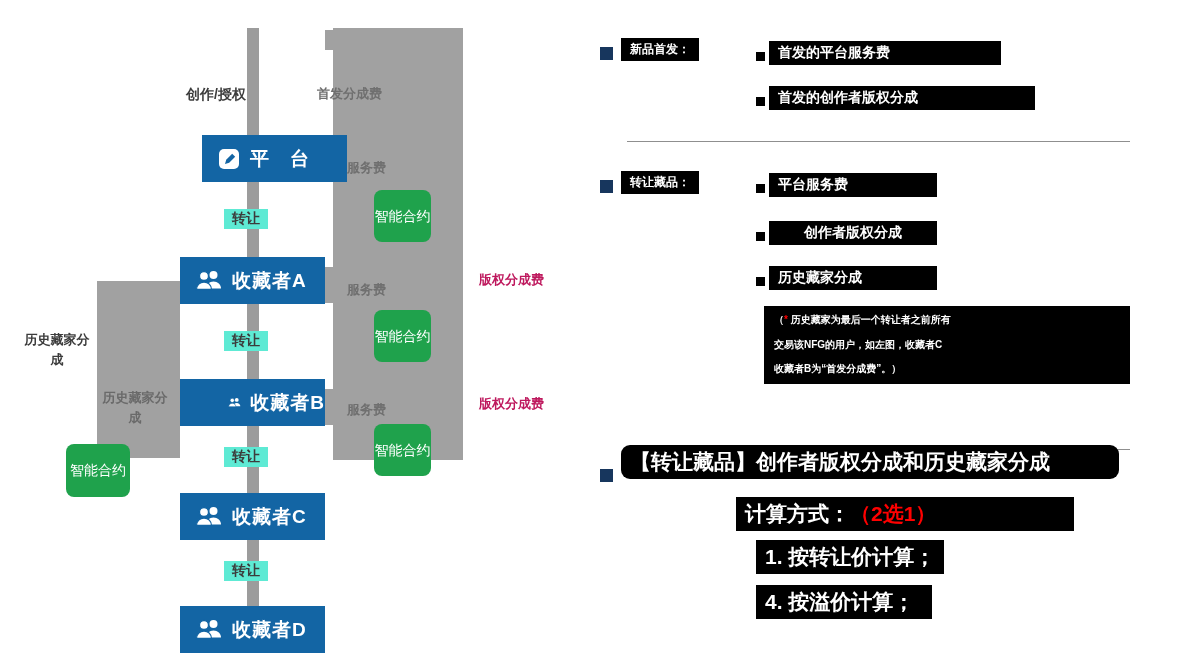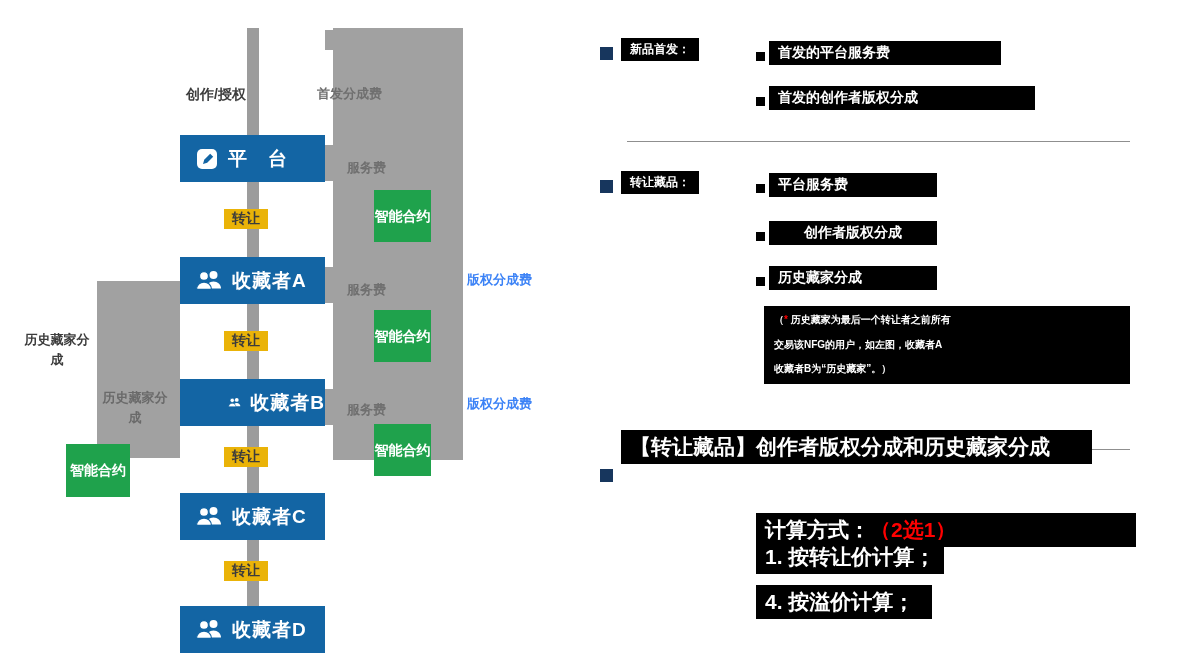--- a/index.html
+++ b/index.html
@@ -54,7 +54,7 @@
   <div class="lblock"></div>
 
 
-  <div class="node" style="top:135px;">
+  <div class="node" style="top:135px;margin-left:22px;">
     <svg width="24" height="24" viewBox="0 0 24 24">
       <rect x="2" y="2" width="20" height="20" rx="5" fill="#fff"></rect>
       <path d="M8 17l1.2-4.2 6-6 3 3-6 6z" fill="#1365a4"></path>

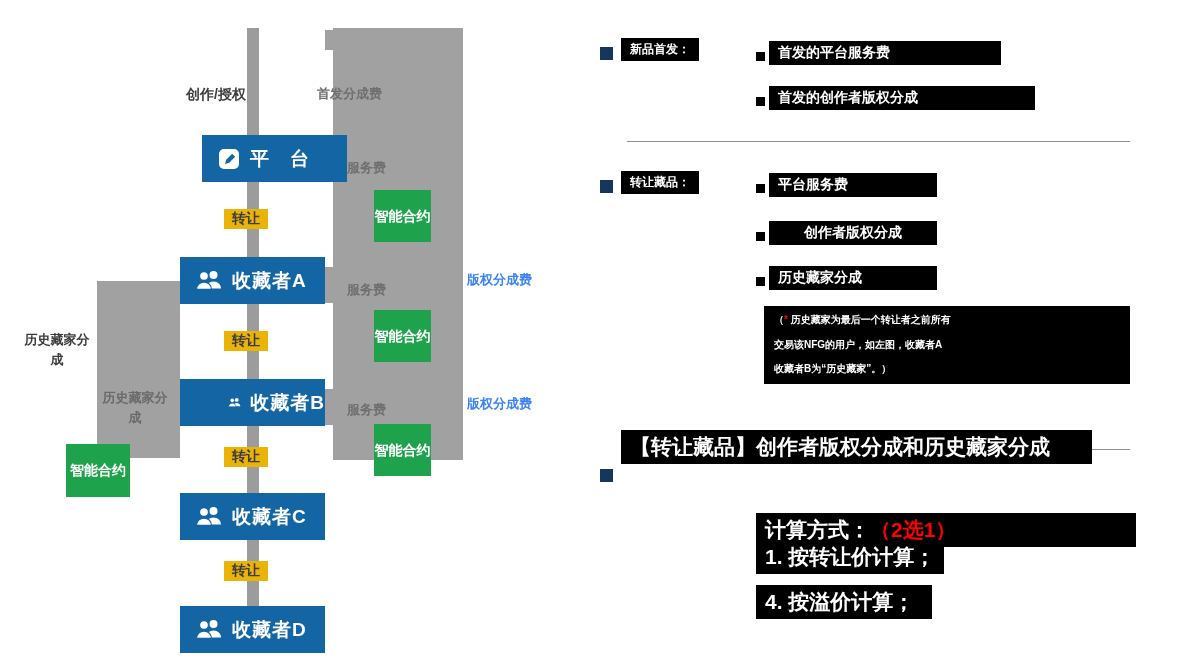--- a/index.html
+++ b/index.html
@@ -18,7 +18,7 @@
   .node .label { font-size:19px; font-weight:bold; letter-spacing:1px; white-space:pre; }
 
   .edge-label { position:absolute; font-size:14px; font-weight:bold; color:#3c3c3c; z-index:4; text-align:center; }
-  .badge { background:#eab308; padding:1px 8px; }
+  .badge { background:#5eead4; padding:1px 8px; }
 
   .fee-label { position:absolute; font-size:13px; font-weight:bold; color:#6f6f6f; z-index:4; white-space:nowrap; }
   .fee-dark { color:#3b82f6; }

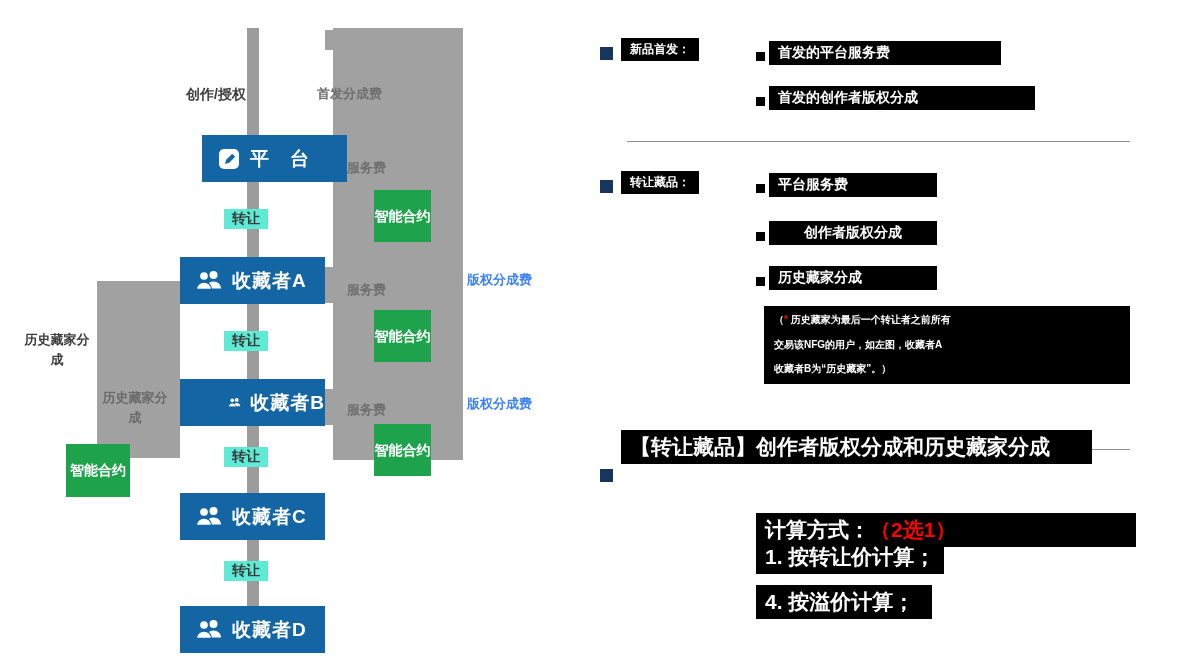--- a/index.html
+++ b/index.html
@@ -23,8 +23,8 @@
   .fee-label { position:absolute; font-size:13px; font-weight:bold; color:#6f6f6f; z-index:4; white-space:nowrap; }
   .fee-dark { color:#3b82f6; }
 
-  .sc { position:absolute; width:57px; height:52px; background:#1fa24c; color:#fff; font-size:14px; font-weight:bold;
-        display:flex; align-items:center; justify-content:center; text-align:center; line-height:1.35; z-index:5; border-radius:0; }
+  .sc { position:absolute; width:57px; height:52px; background:#1fa24c; color:#fff; font-size:14px; font-weight:normal;
+        display:flex; align-items:center; justify-content:center; text-align:center; line-height:1.35; z-index:5; border-radius:8px; }
 
   .hist-label { position:absolute; font-size:13px; font-weight:bold; text-align:center; line-height:1.55; z-index:4; }
 

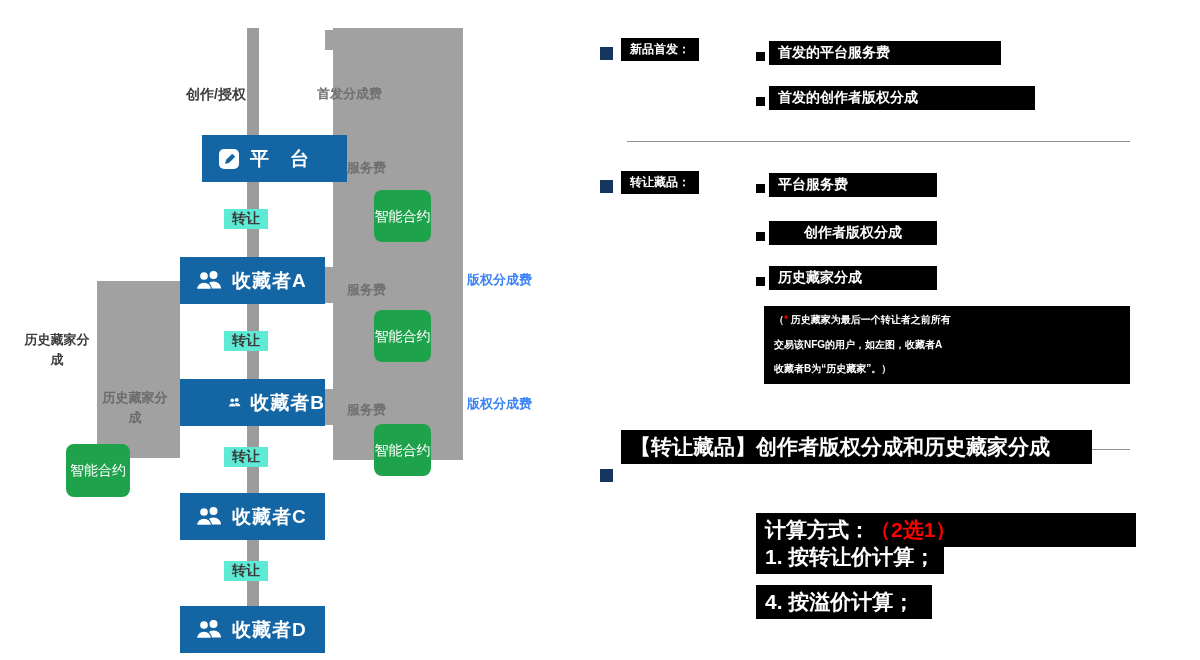--- a/index.html
+++ b/index.html
@@ -21,7 +21,7 @@
   .badge { background:#5eead4; padding:1px 8px; }
 
   .fee-label { position:absolute; font-size:13px; font-weight:bold; color:#6f6f6f; z-index:4; white-space:nowrap; }
-  .fee-dark { color:#3b82f6; }
+  .fee-dark { color:#be185d;margin-left:12px; }
 
   .sc { position:absolute; width:57px; height:52px; background:#1fa24c; color:#fff; font-size:14px; font-weight:normal;
         display:flex; align-items:center; justify-content:center; text-align:center; line-height:1.35; z-index:5; border-radius:8px; }

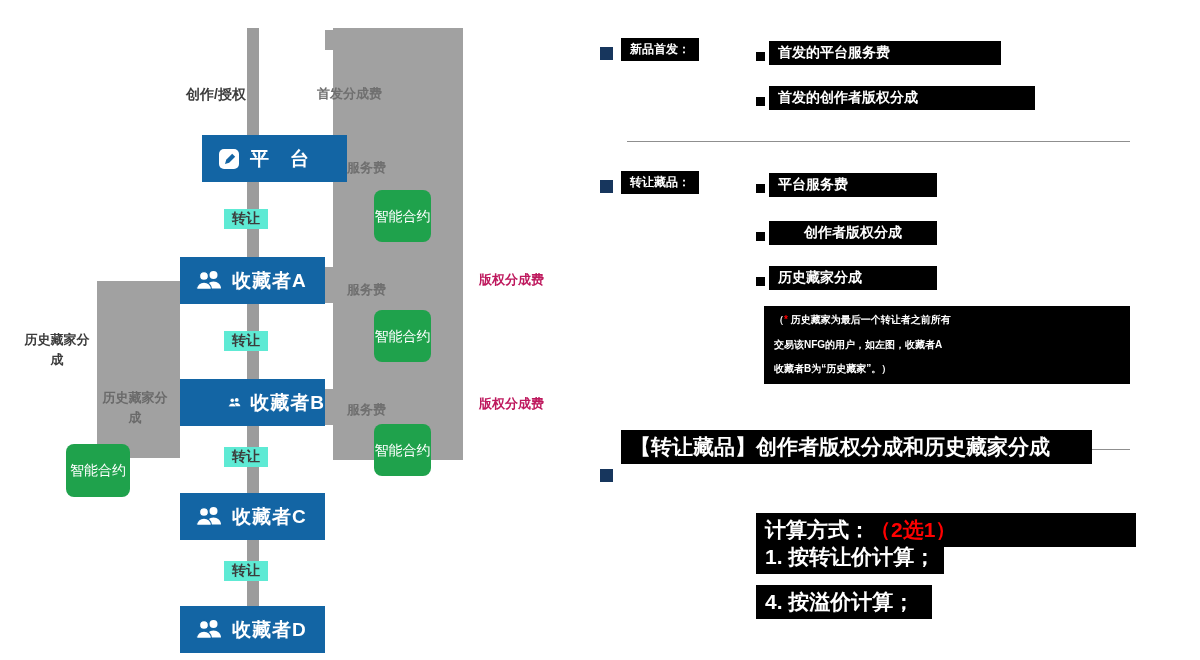--- a/index.html
+++ b/index.html
@@ -143,7 +143,7 @@
 
   <div class="note">
     <div><span>（</span><span class="red">*</span> <span>历史藏家为最后一个转让者之前所有</span></div>
-    <div>交易该NFG的用户，如左图，收藏者A</div>
+    <div>交易该NFG的用户，如左图，收藏者C</div>
     <div>收藏者B为“历史藏家”。）</div>
   </div>
 

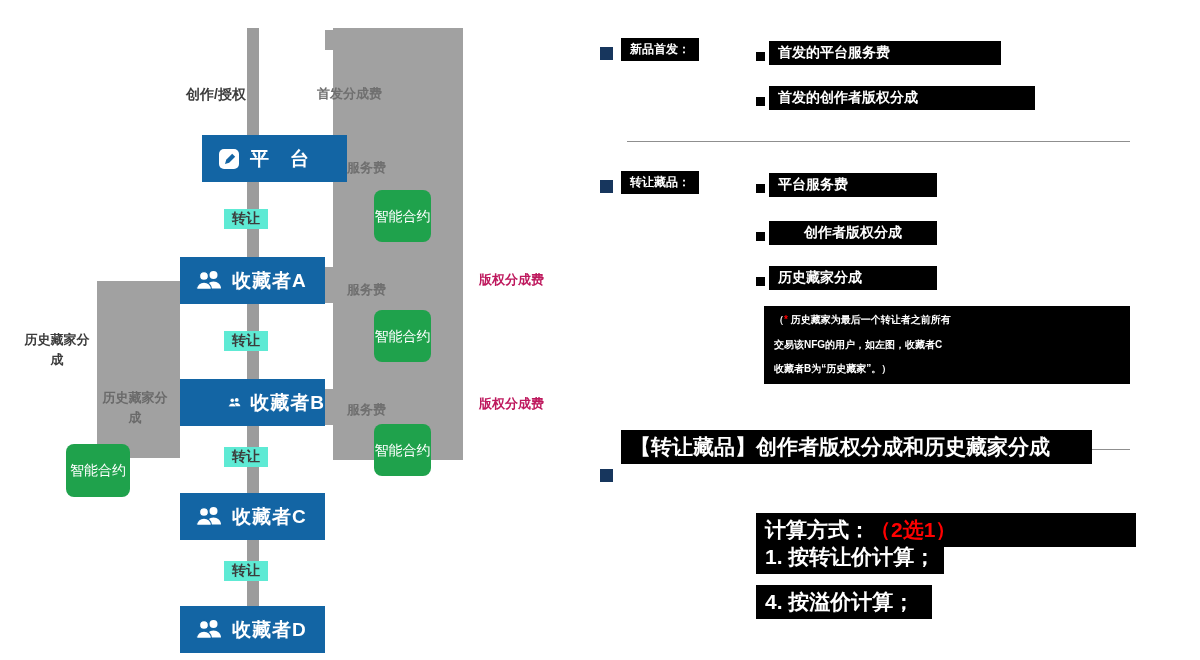--- a/index.html
+++ b/index.html
@@ -144,7 +144,7 @@
   <div class="note">
     <div><span>（</span><span class="red">*</span> <span>历史藏家为最后一个转让者之前所有</span></div>
     <div>交易该NFG的用户，如左图，收藏者C</div>
-    <div>收藏者B为“历史藏家”。）</div>
+    <div>收藏者B为“首发分成费”。）</div>
   </div>
 
   <div class="divider" style="top:449px;"></div>

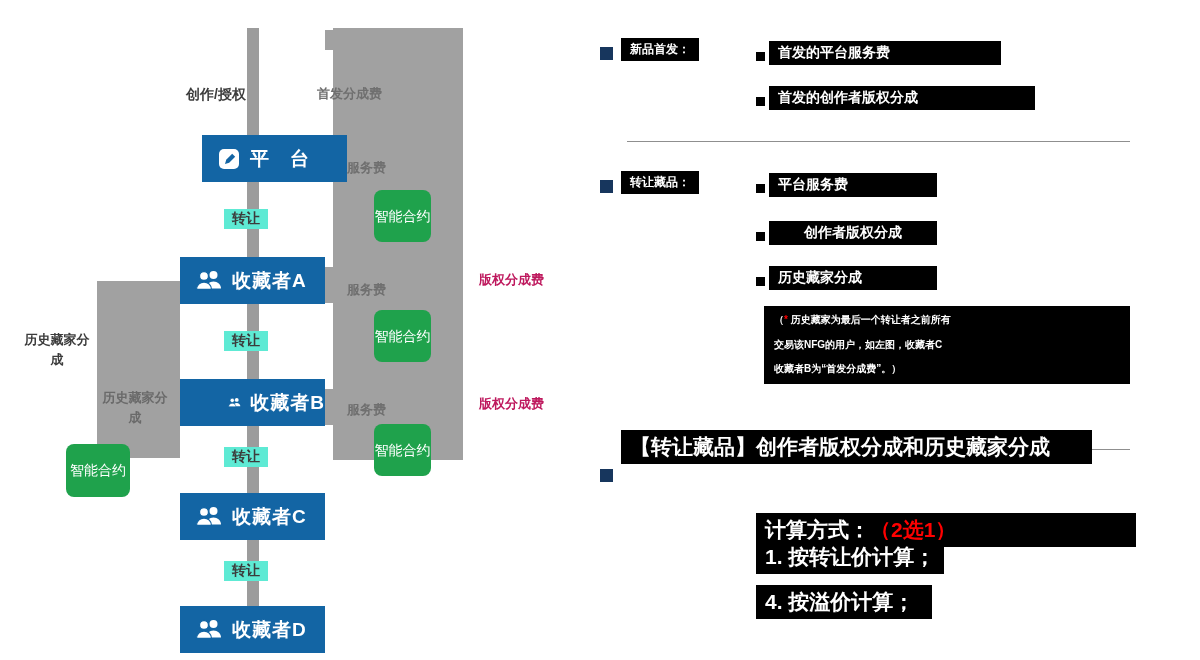--- a/index.html
+++ b/index.html
@@ -150,7 +150,7 @@
   <div class="divider" style="top:449px;"></div>
 
   <div class="sec-bullet" style="top:469px;"></div>
-  <div class="hl big" style="left:621px;top:430px;padding-right:42px;">【转让藏品】创作者版权分成和历史藏家分成</div>
+  <div class="hl big" style="left:621px;top:445px;padding-right:69px;border-radius:9px;">【转让藏品】创作者版权分成和历史藏家分成</div>
   <div class="hl big" style="left:756px;top:497px;width:380px;margin-top:16px;">
     <span>计算方式：</span><span class="red">（2选1）</span>
   </div>

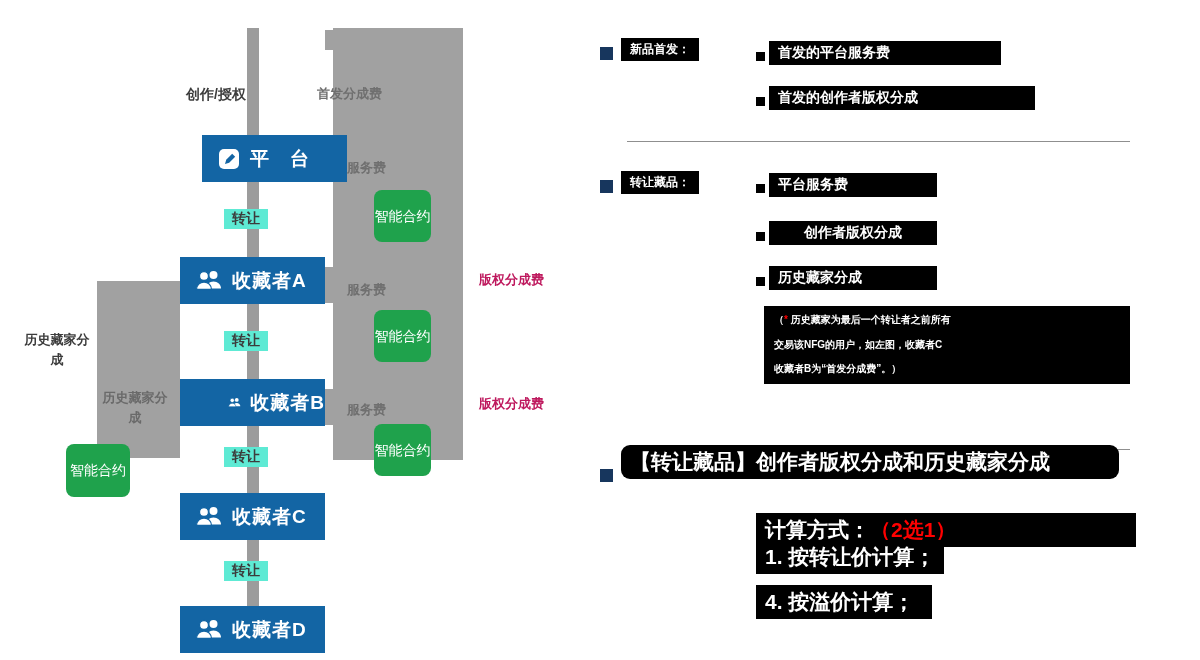--- a/index.html
+++ b/index.html
@@ -151,7 +151,7 @@
 
   <div class="sec-bullet" style="top:469px;"></div>
   <div class="hl big" style="left:621px;top:445px;padding-right:69px;border-radius:9px;">【转让藏品】创作者版权分成和历史藏家分成</div>
-  <div class="hl big" style="left:756px;top:497px;width:380px;margin-top:16px;">
+  <div class="hl big" style="left:736px;top:497px;width:338px;">
     <span>计算方式：</span><span class="red">（2选1）</span>
   </div>
   <div class="hl big" style="left:756px;top:540px;min-width:176px;">1. 按转让价计算；</div>

